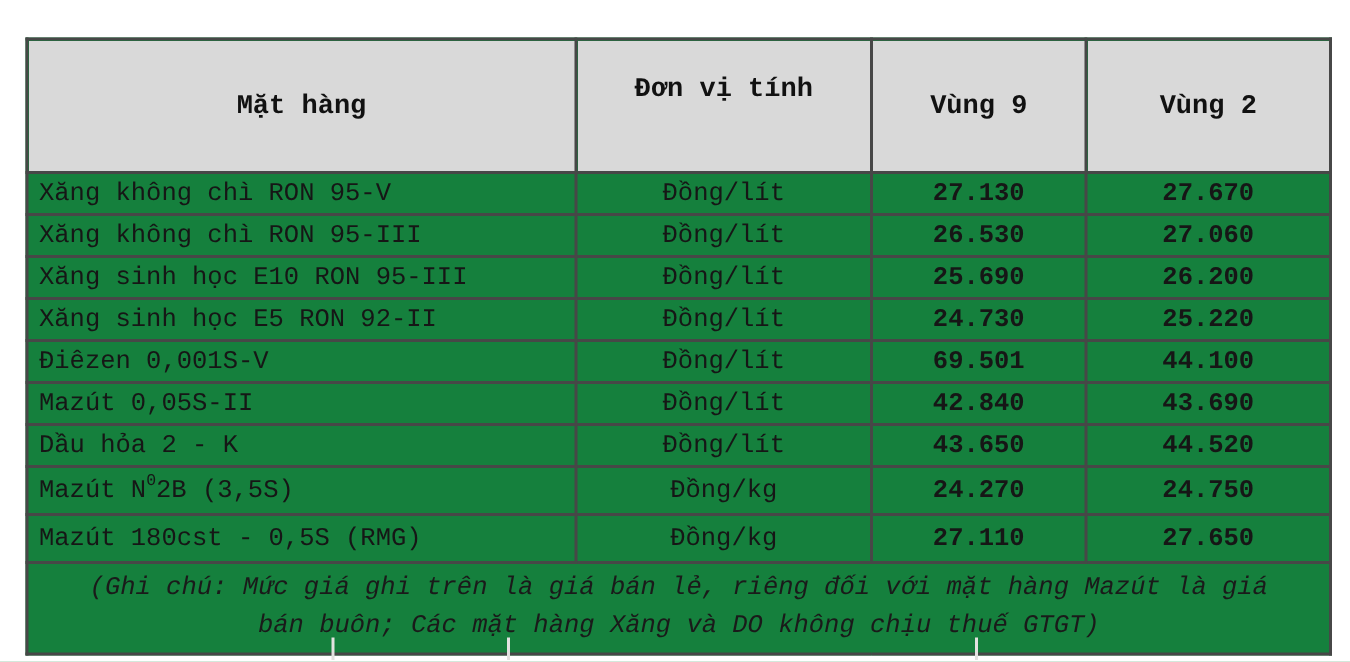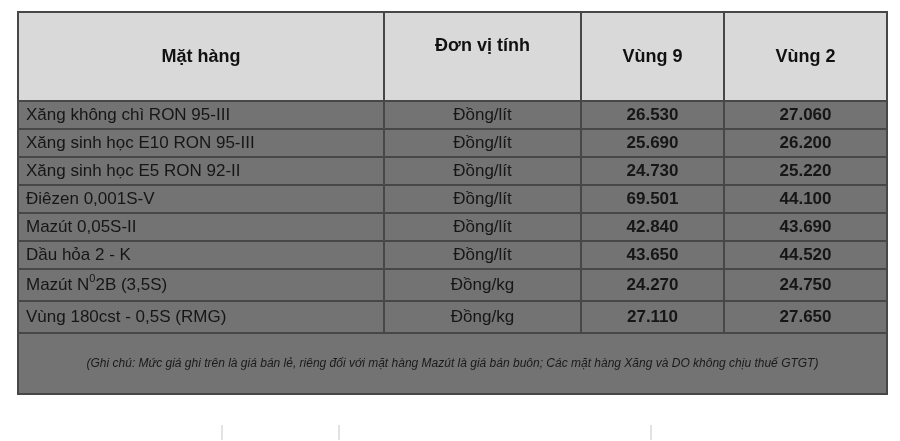--- a/index.html
+++ b/index.html
@@ -19,11 +19,12 @@
   table.price-table {
     position: absolute;
     left: 17px;
-    top: 11px;
+    top: 25px;
     width: 869px;
     border-collapse: collapse;
     table-layout: fixed;
-    background: #737373;
+    background: #15803d;
+    font-family: Liberation Mono, monospace;
   }
   table.price-table th,
   table.price-table td {

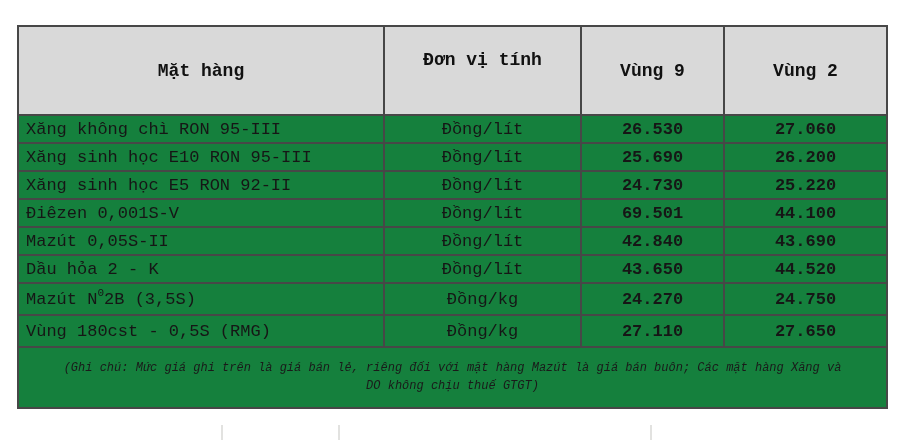--- a/index.html
+++ b/index.html
@@ -109,6 +109,12 @@
     </thead>
     <tbody>
       <tr class="r-std">
+        <td class="name">Xăng không chì RON 95-V</td>
+        <td class="unit">Đồng/lít</td>
+        <td class="val">27.130</td>
+        <td class="val">27.670</td>
+      </tr>
+      <tr class="r-std">
         <td class="name">Xăng không chì RON 95-III</td>
         <td class="unit">Đồng/lít</td>
         <td class="val">26.530</td>

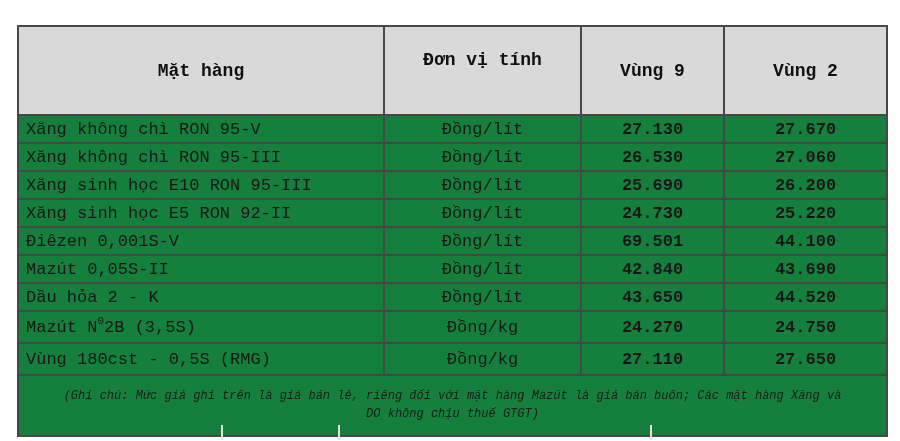--- a/index.html
+++ b/index.html
@@ -157,7 +157,7 @@
         <td class="val">24.750</td>
       </tr>
       <tr class="r-tall">
-        <td class="name">Vùng 180cst - 0,5S (RMG)</td>
+        <td class="name">Mazút 180cst - 0,5S (RMG)</td>
         <td class="unit">Đồng/kg</td>
         <td class="val">27.110</td>
         <td class="val">27.650</td>

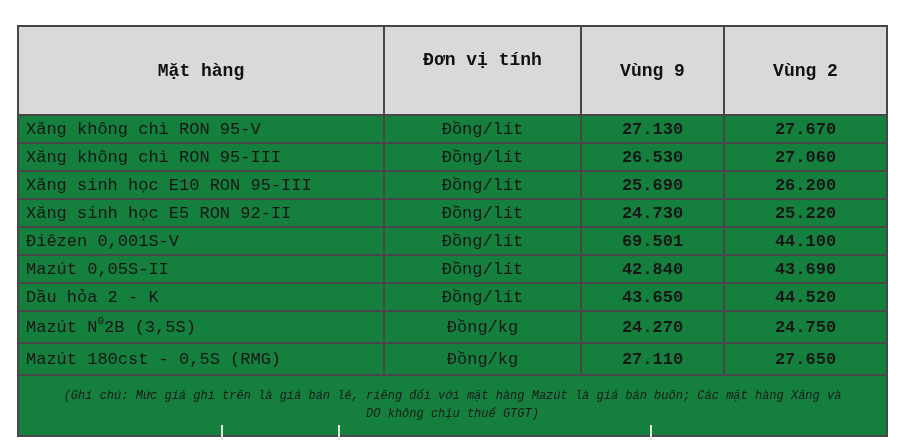--- a/index.html
+++ b/index.html
@@ -71,7 +71,7 @@
   }
   tr.note-row td {
     height: 55px;
-    font-size: 12px;
+    font-size: 17px;
     font-style: italic;
     text-align: center;
     vertical-align: middle;

